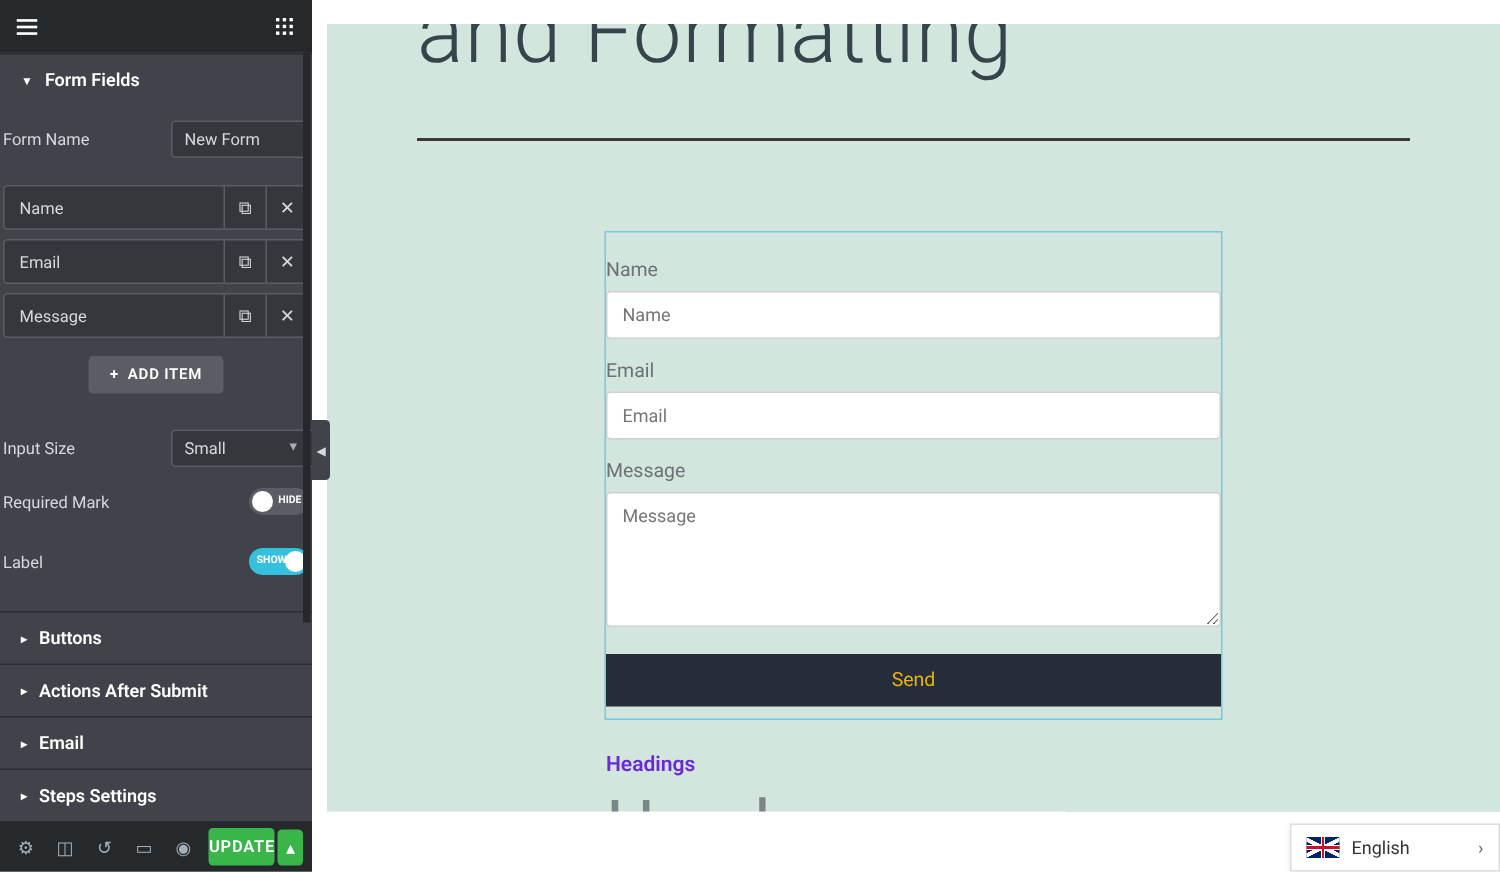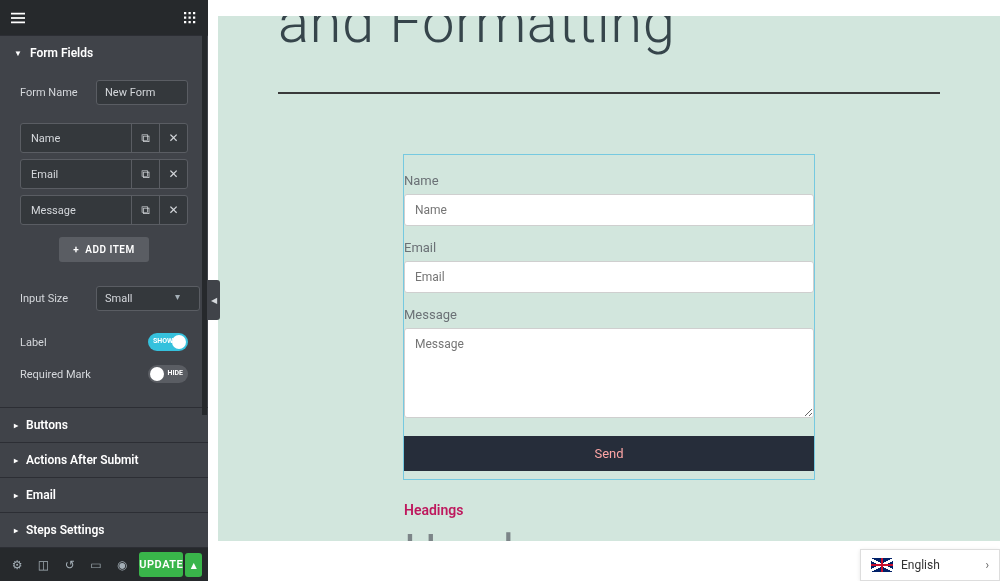--- a/index.html
+++ b/index.html
@@ -14,7 +14,7 @@
 .panel-body::-webkit-scrollbar-thumb{background:#26292c}
 .section-header{display:flex;align-items:center;padding:10px 14px;font-size:12px;font-weight:600;cursor:pointer;border-top:1px solid #2c2e34;color:#fff}
 .section-header .caret{margin-right:8px;font-size:8px}
-.form-fields-content{padding:10px 20px}
+.form-fields-content{padding:10px 2px}
 .row{display:flex;align-items:center;margin-bottom:14px;font-size:11px;justify-content:space-between}
 .row label{color:#d5d8dc}
 .text-input{background:#34383c;border:1px solid #5a5d63;color:#d5d8dc;font-size:11px;padding:5px 8px;border-radius:3px;width:92px}

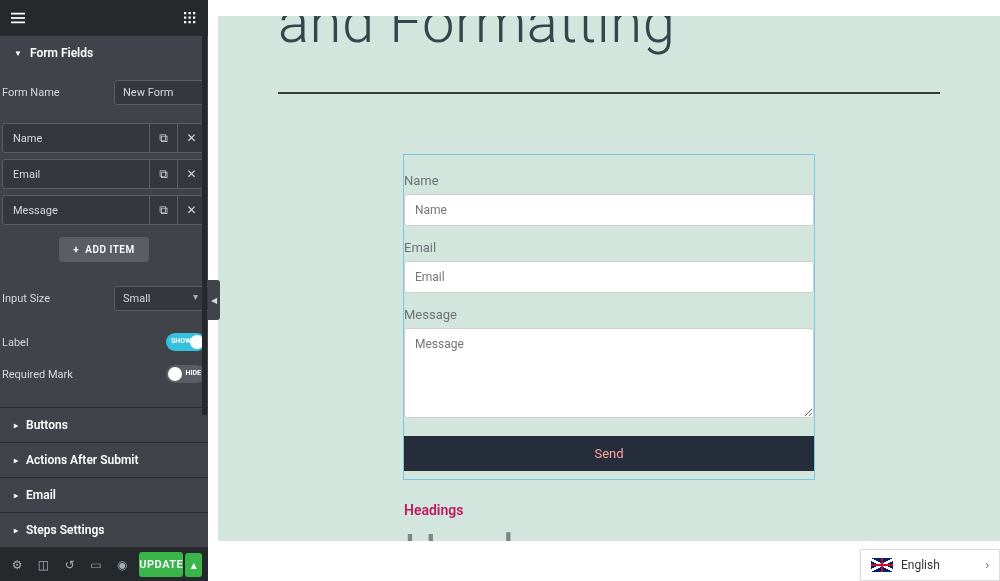--- a/index.html
+++ b/index.html
@@ -135,19 +135,19 @@
         </div>
       </div>
 
+      <div class="row">
+        <label>Required Mark</label>
+        <div class="toggle">
+          <div class="knob"></div>
+          <span class="txt">HIDE</span>
+        </div>
+      </div>
+
       <div class="row" style="margin-top:22px">
         <label>Label</label>
         <div class="toggle on">
           <span class="txt">SHOW</span>
           <div class="knob"></div>
-        </div>
-      </div>
-
-      <div class="row">
-        <label>Required Mark</label>
-        <div class="toggle">
-          <div class="knob"></div>
-          <span class="txt">HIDE</span>
         </div>
       </div>
     </div>

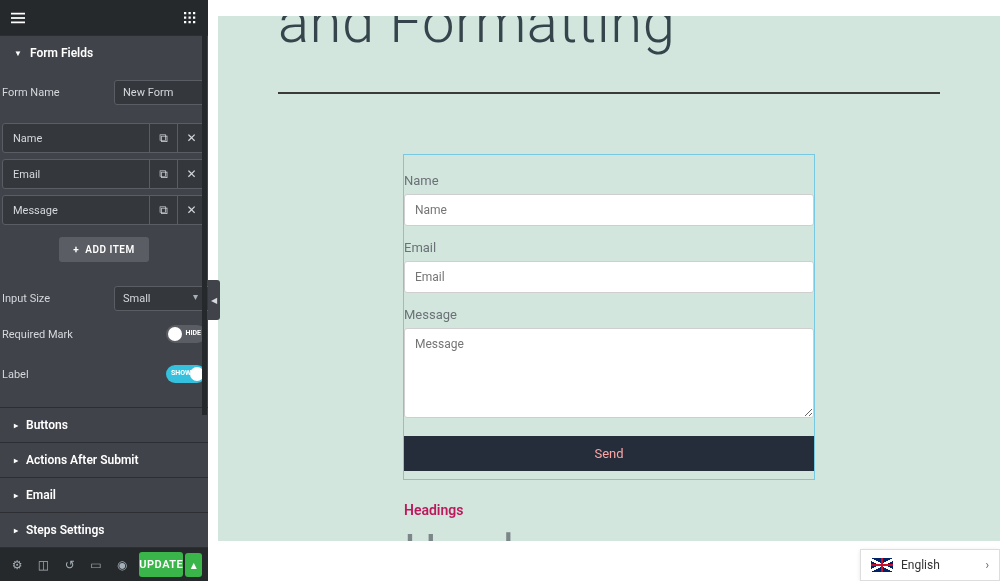--- a/index.html
+++ b/index.html
@@ -48,7 +48,7 @@
 .form-preview .flabel{font-size:13px;color:#6b7176;margin:6px 0 6px 0}
 .form-preview input,.form-preview textarea{width:100%;border:1px solid #cfcfcf;border-radius:3px;padding:8px 10px;font-size:12px;color:#666;font-family:inherit}
 .form-preview textarea{height:90px;resize:both}
-.send-btn{width:100%;background:#262d3a;color:#fca5a5;border:none;padding:10px 0;font-size:13px;margin-top:10px;cursor:pointer}
+.send-btn{width:100%;background:#262d3a;color:#eab308;border:none;padding:10px 0;font-size:13px;margin-top:10px;cursor:pointer}
 .headings-label{font-size:14px;font-weight:600;color:#be185d;margin:22px 0 0 186px}
 .h1{font-size:46px;font-weight:400;color:#7c8588;margin:6px 0 0 186px;letter-spacing:0.5px}
 .h2{font-size:28px;font-weight:400;color:#7c8588;margin:2px 0 0 186px}

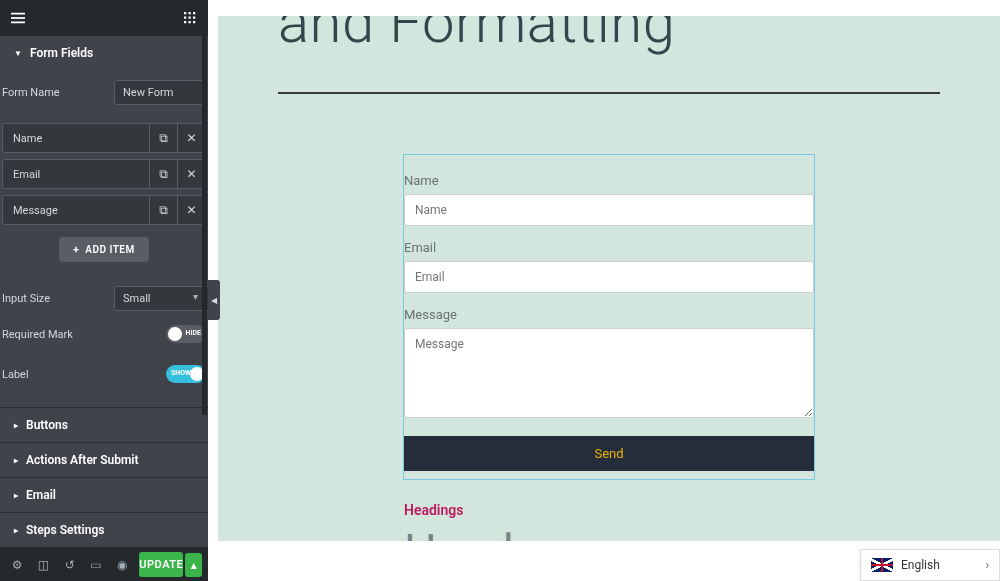--- a/index.html
+++ b/index.html
@@ -49,7 +49,7 @@
 .form-preview input,.form-preview textarea{width:100%;border:1px solid #cfcfcf;border-radius:3px;padding:8px 10px;font-size:12px;color:#666;font-family:inherit}
 .form-preview textarea{height:90px;resize:both}
 .send-btn{width:100%;background:#262d3a;color:#eab308;border:none;padding:10px 0;font-size:13px;margin-top:10px;cursor:pointer}
-.headings-label{font-size:14px;font-weight:600;color:#be185d;margin:22px 0 0 186px}
+.headings-label{font-size:14px;font-weight:600;color:#6d28d9;margin:22px 0 0 186px}
 .h1{font-size:46px;font-weight:400;color:#7c8588;margin:6px 0 0 186px;letter-spacing:0.5px}
 .h2{font-size:28px;font-weight:400;color:#7c8588;margin:2px 0 0 186px}
 .lang-widget{position:absolute;right:0;bottom:0;width:140px;height:32px;background:#fff;border:1px solid #ddd;display:flex;align-items:center;padding:0 10px;cursor:pointer;box-shadow:0 1px 4px rgba(0,0,0,0.1)}

